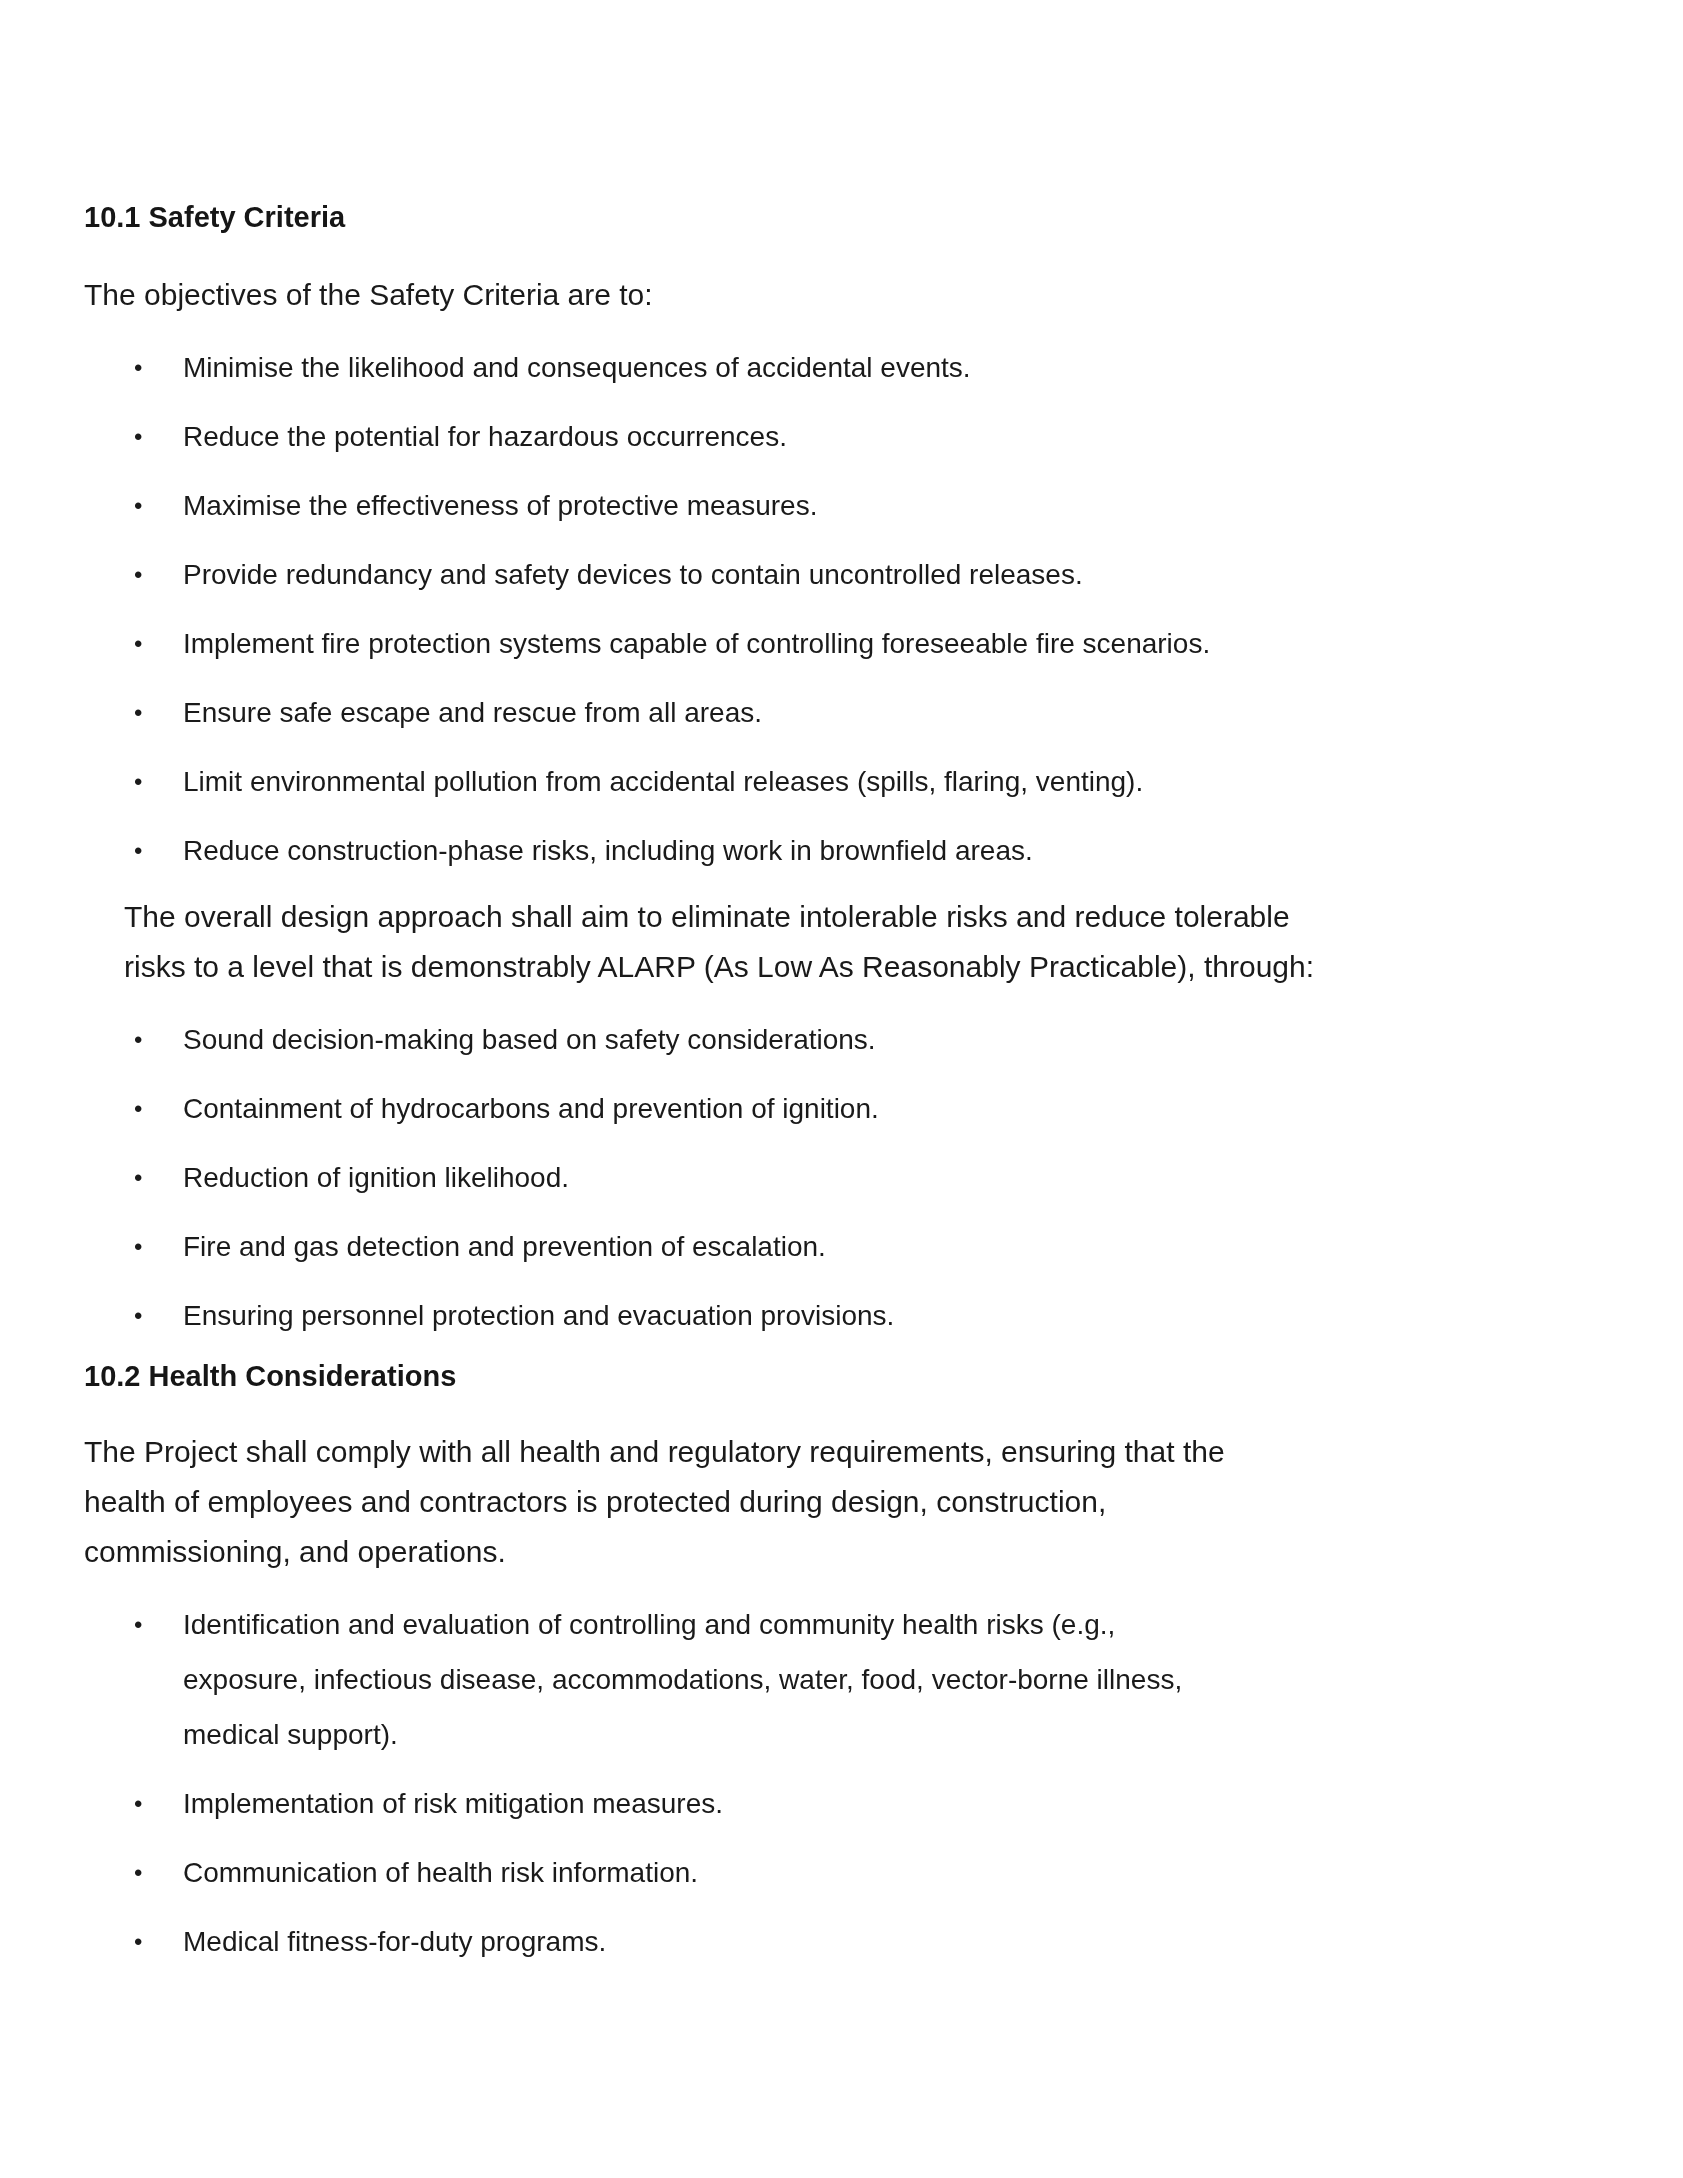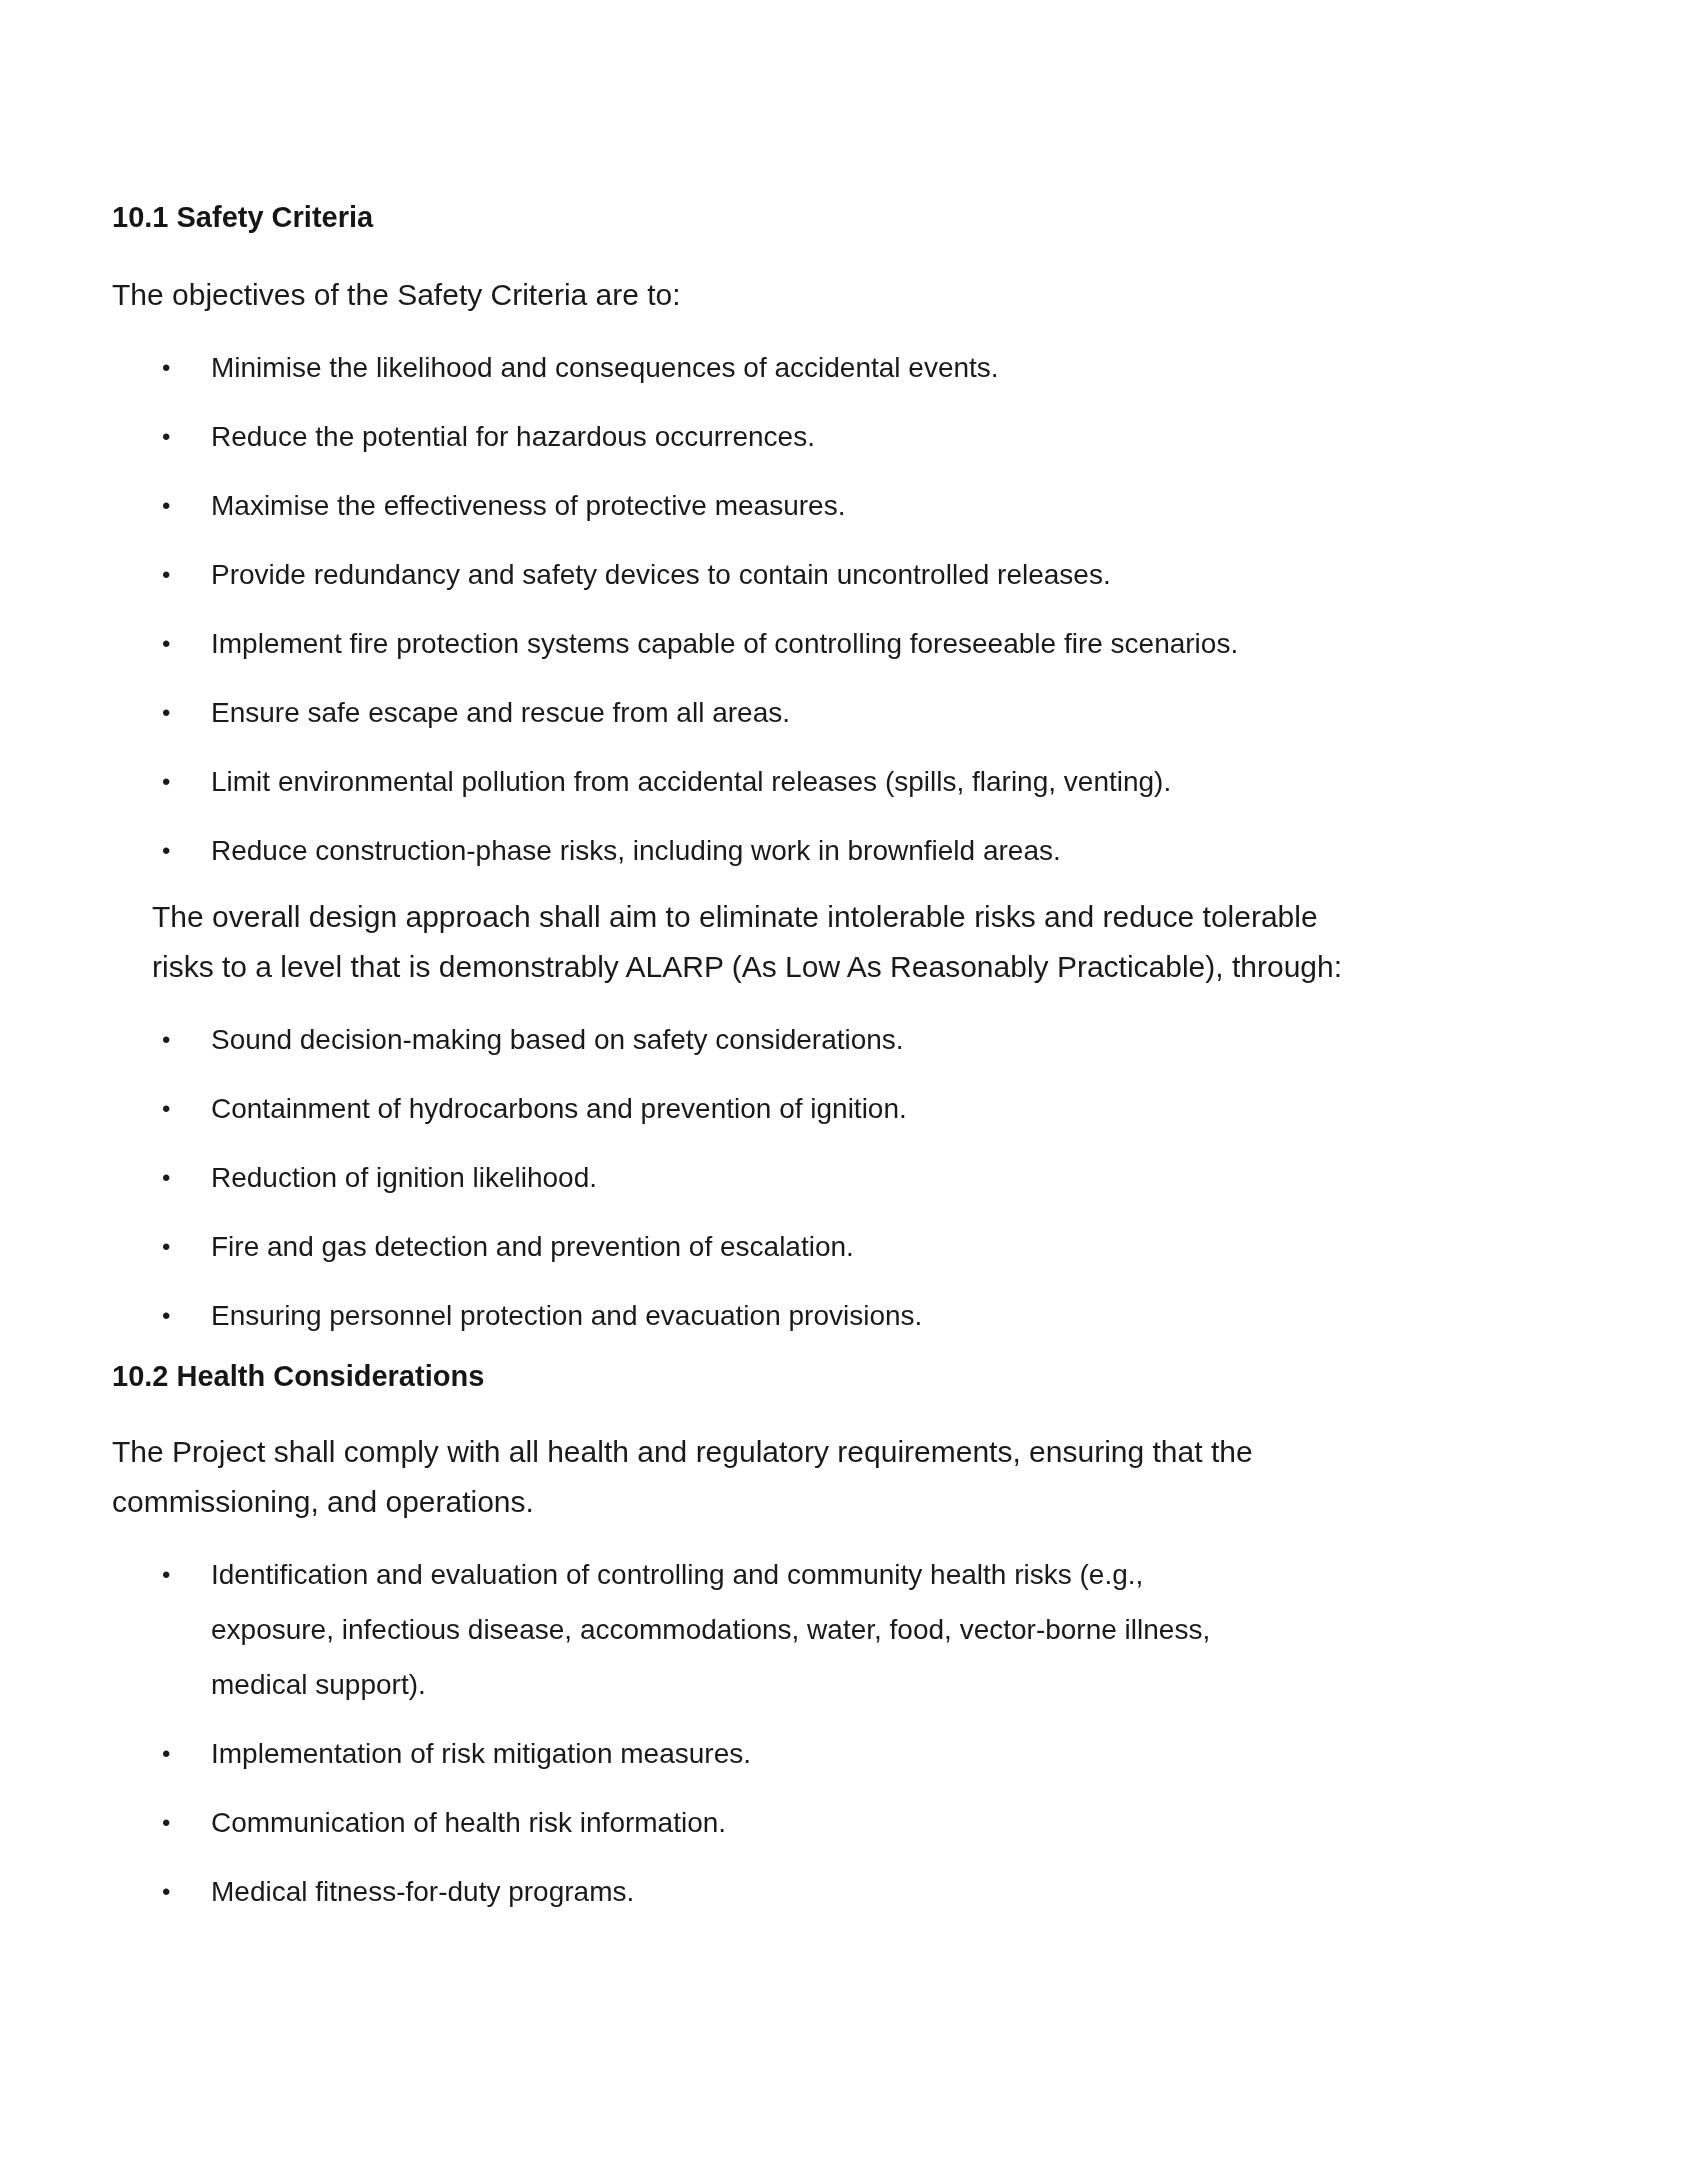--- a/index.html
+++ b/index.html
@@ -18,7 +18,7 @@
     box-sizing: border-box;
     width: 1683px;
     height: 2178px;
-    padding: 198px 198px 0 112px;
+    padding: 198px 198px 0 84px;
     background: #ffffff;
   }
   .heading {

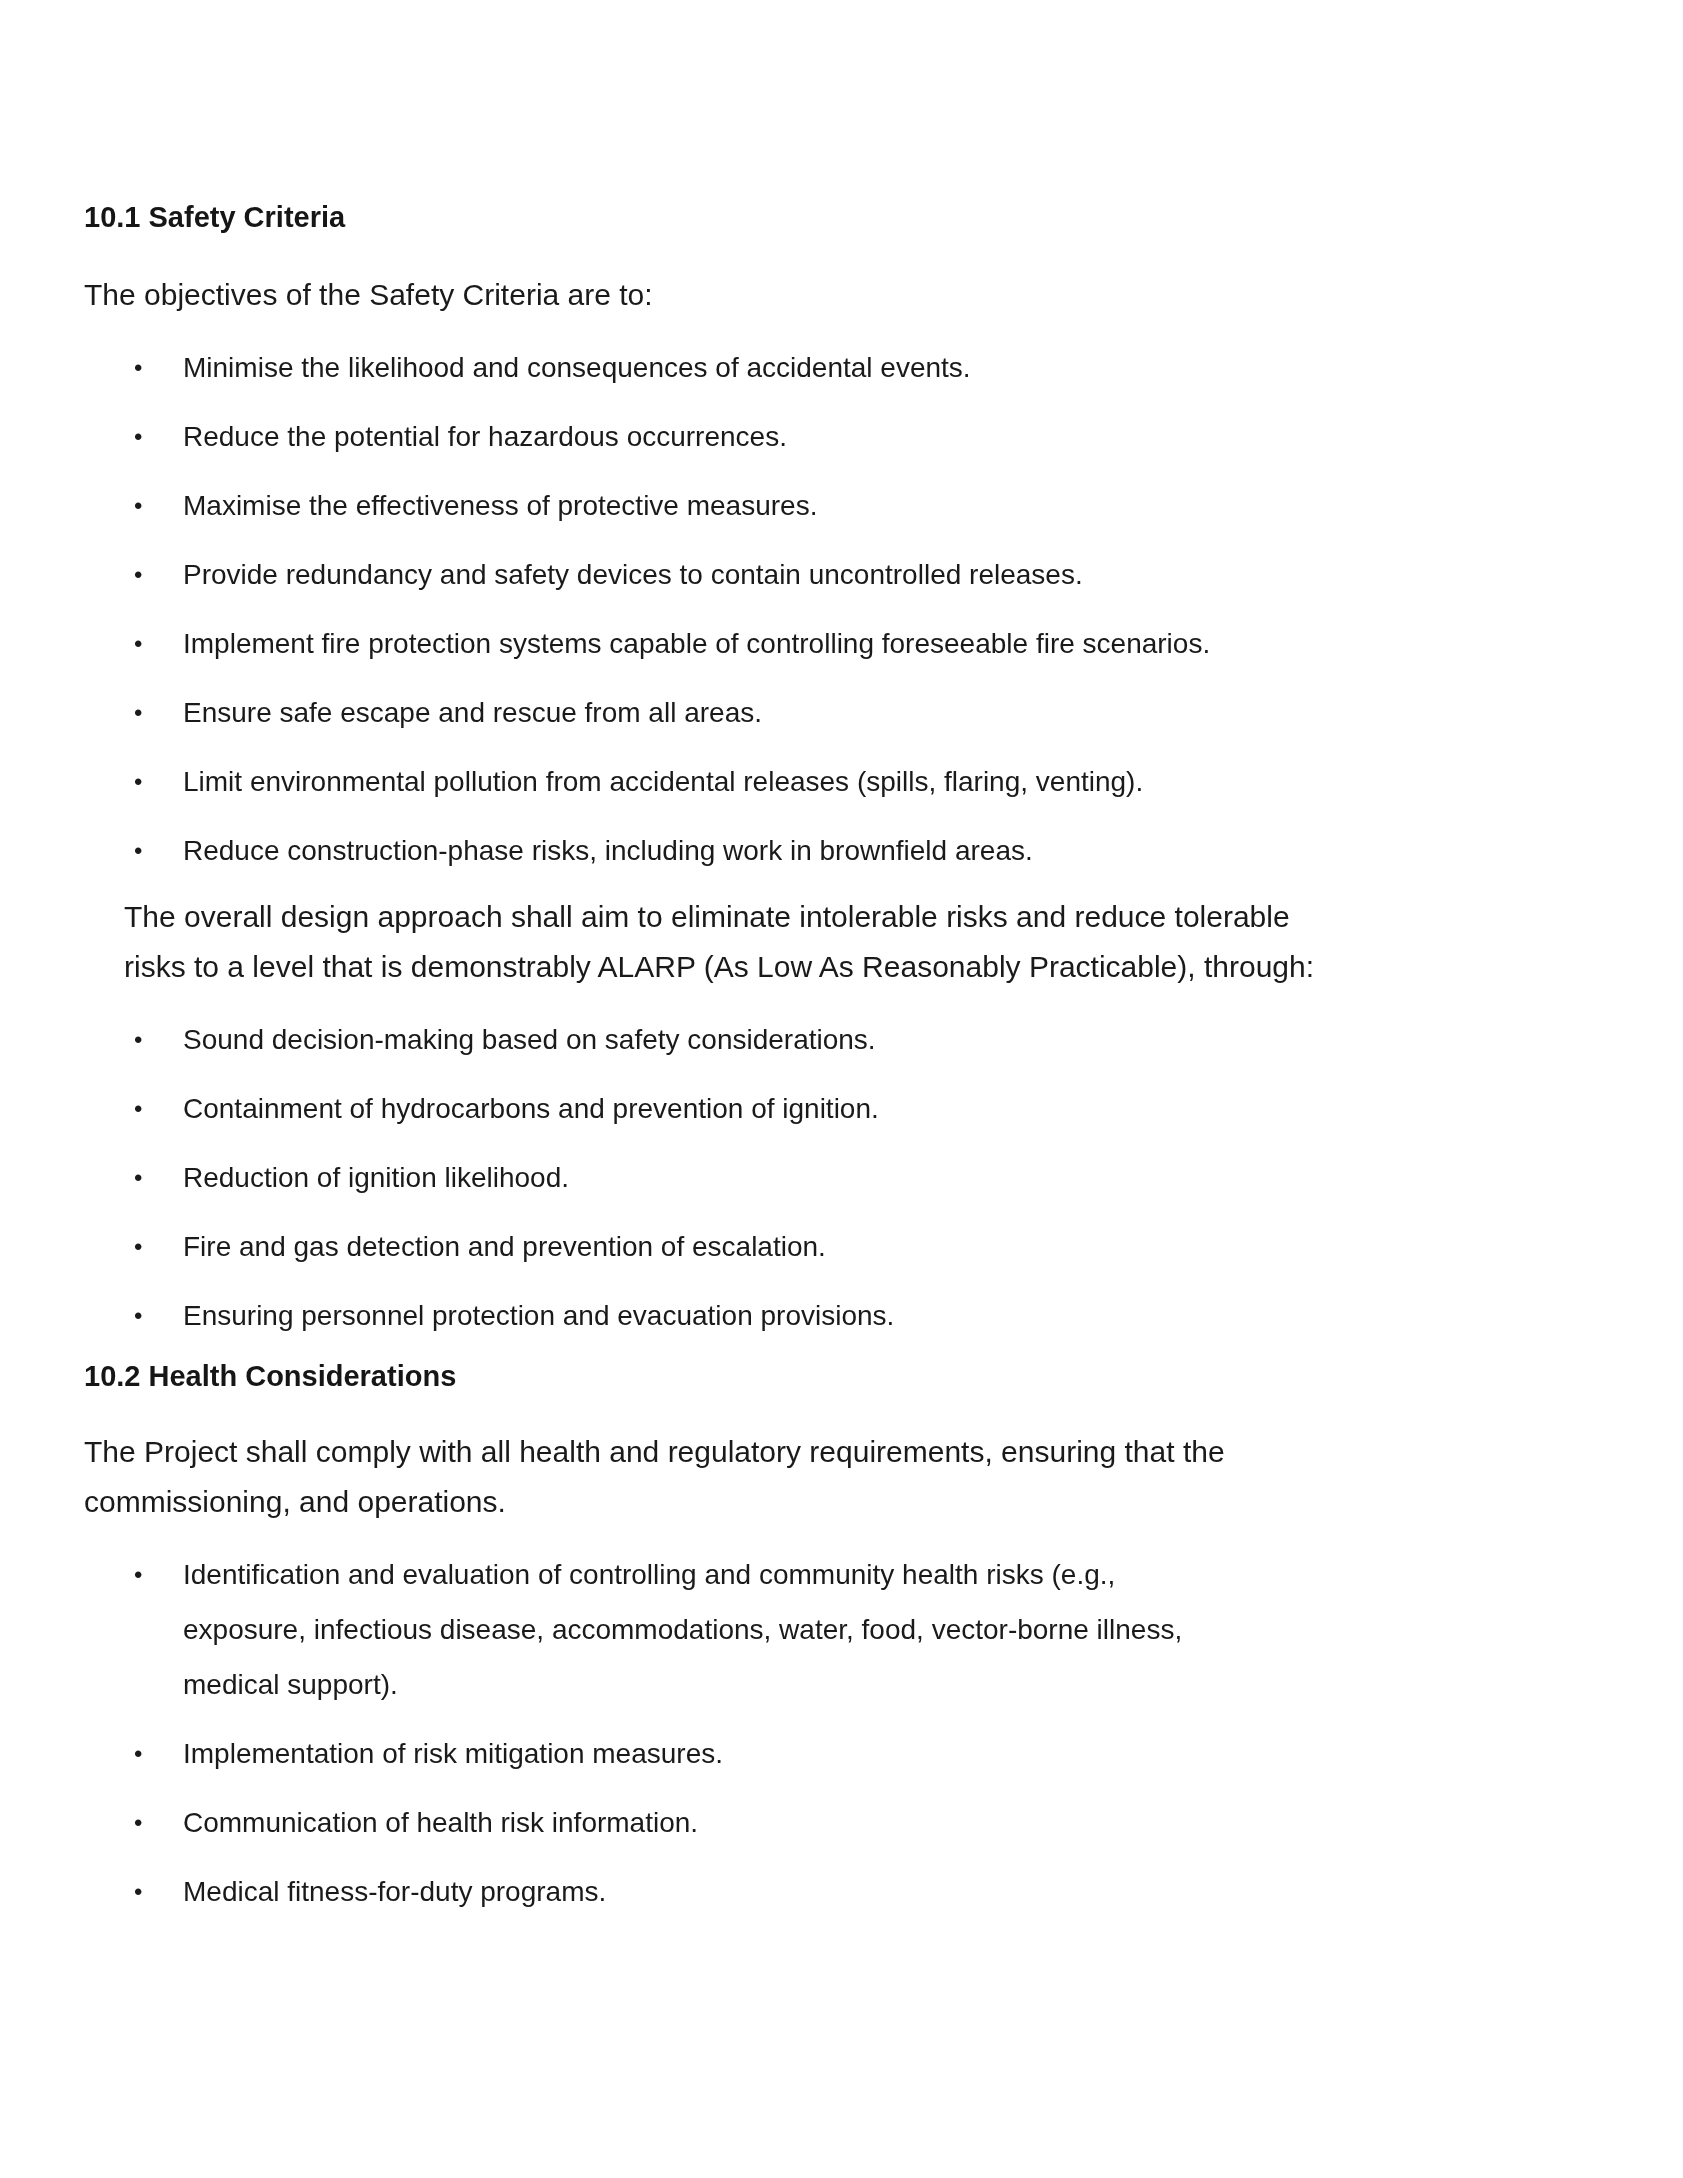--- a/index.html
+++ b/index.html
@@ -145,6 +145,7 @@
 
   <p class="para health">
       <span class="pline"><span>The Project shall comply with all </span><strong>health and regulatory requirements</strong><span>, ensuring that the</span></span>
+      <span class="pline"><span>health of employees and contractors is protected during design, construction,</span></span>
       <span class="pline"><span>commissioning, and operations.</span></span>
     </p>
 

